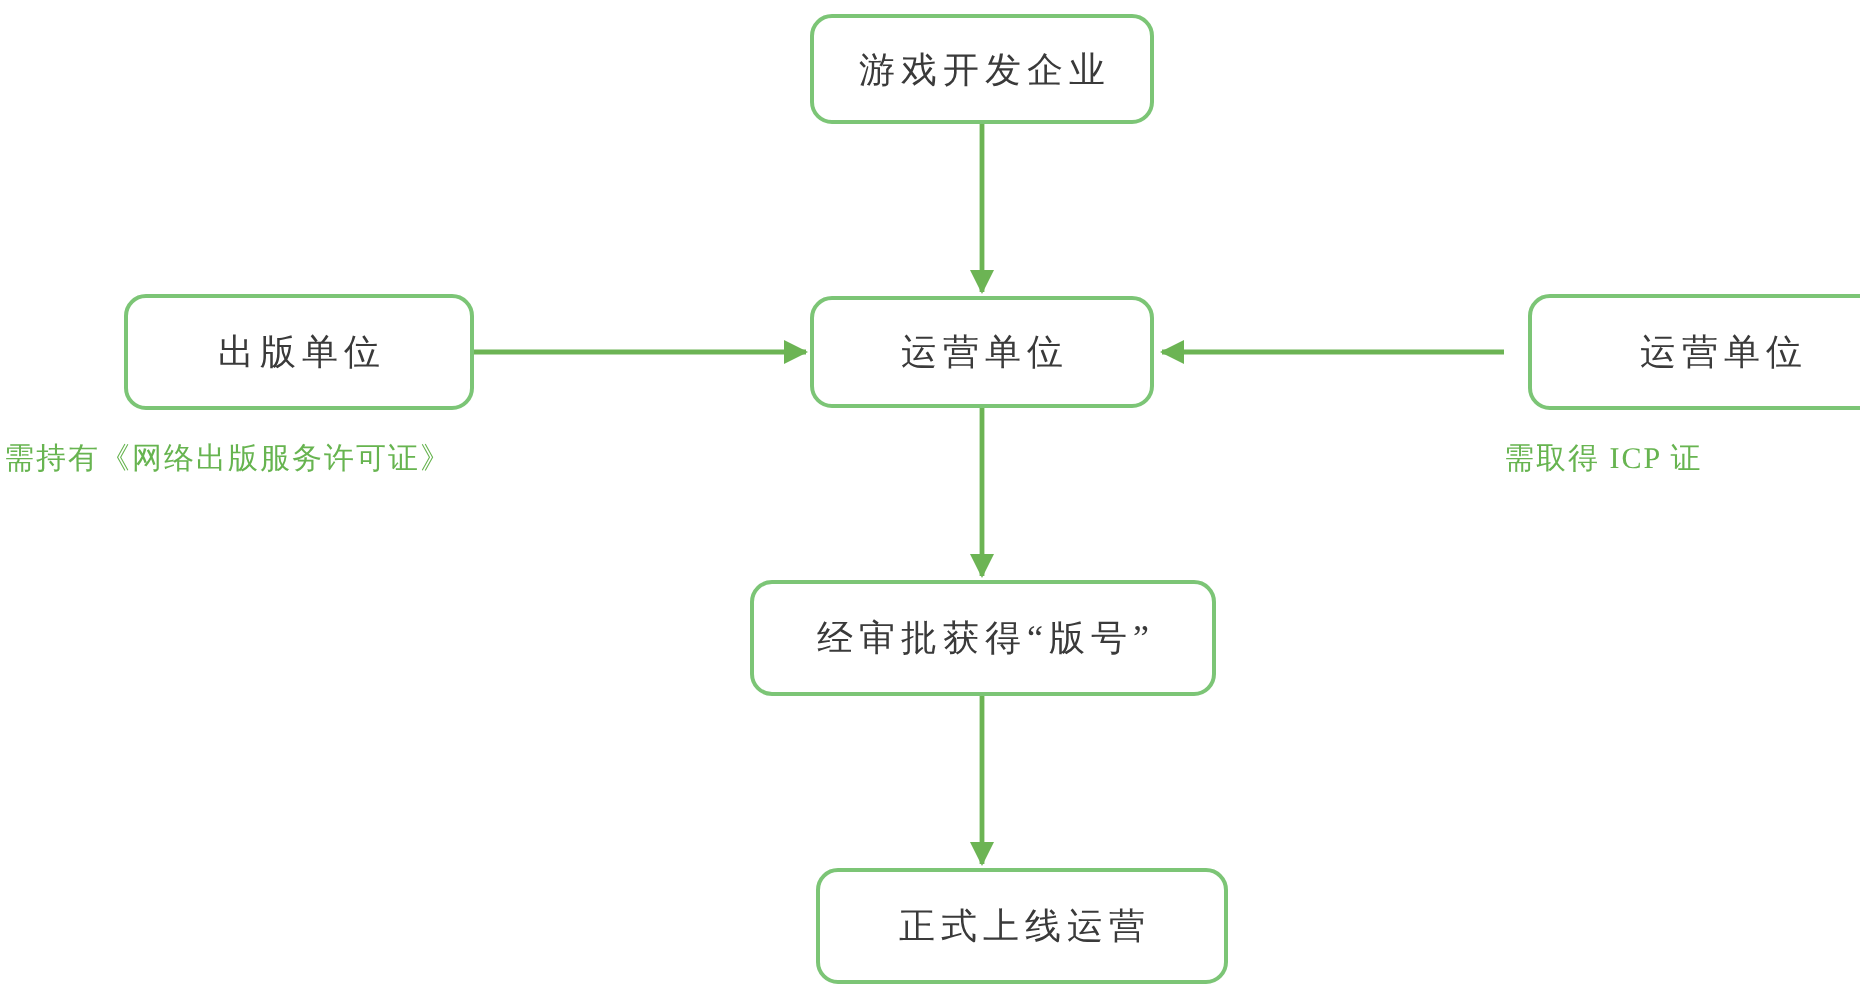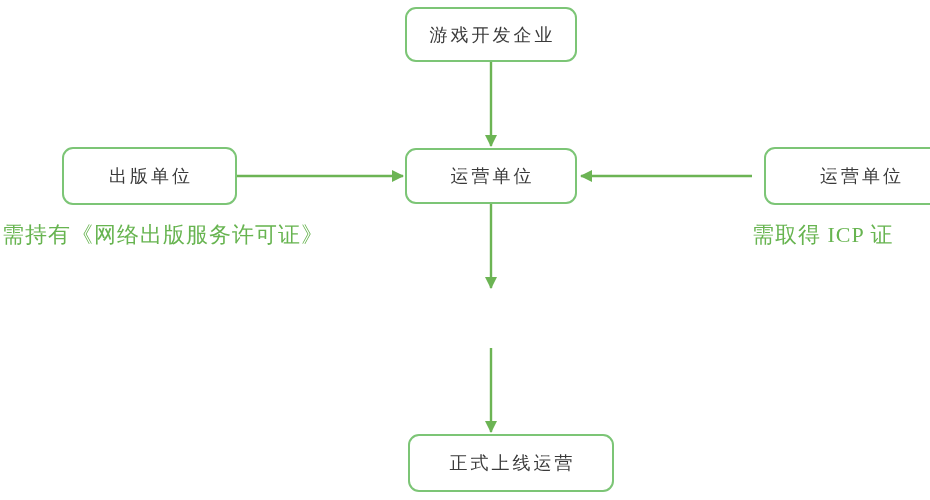--- a/index.html
+++ b/index.html
@@ -49,7 +49,7 @@
   .annotation {
     position: absolute;
     color: var(--annotation);
-    font-size: 22px;
+    font-size: 15px;
     letter-spacing: 1px;
     white-space: nowrap;
   }

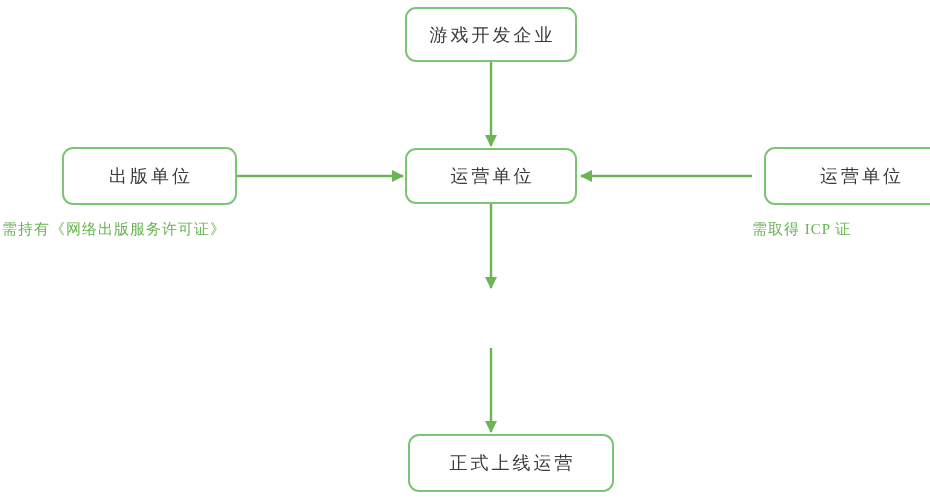--- a/index.html
+++ b/index.html
@@ -84,6 +84,7 @@
 
   <div class="node node-operator">运营单位</div>
 
+  <div class="node node-approval">经审批获得“版号”</div>
 
   <div class="node node-launch">正式上线运营</div>
 

